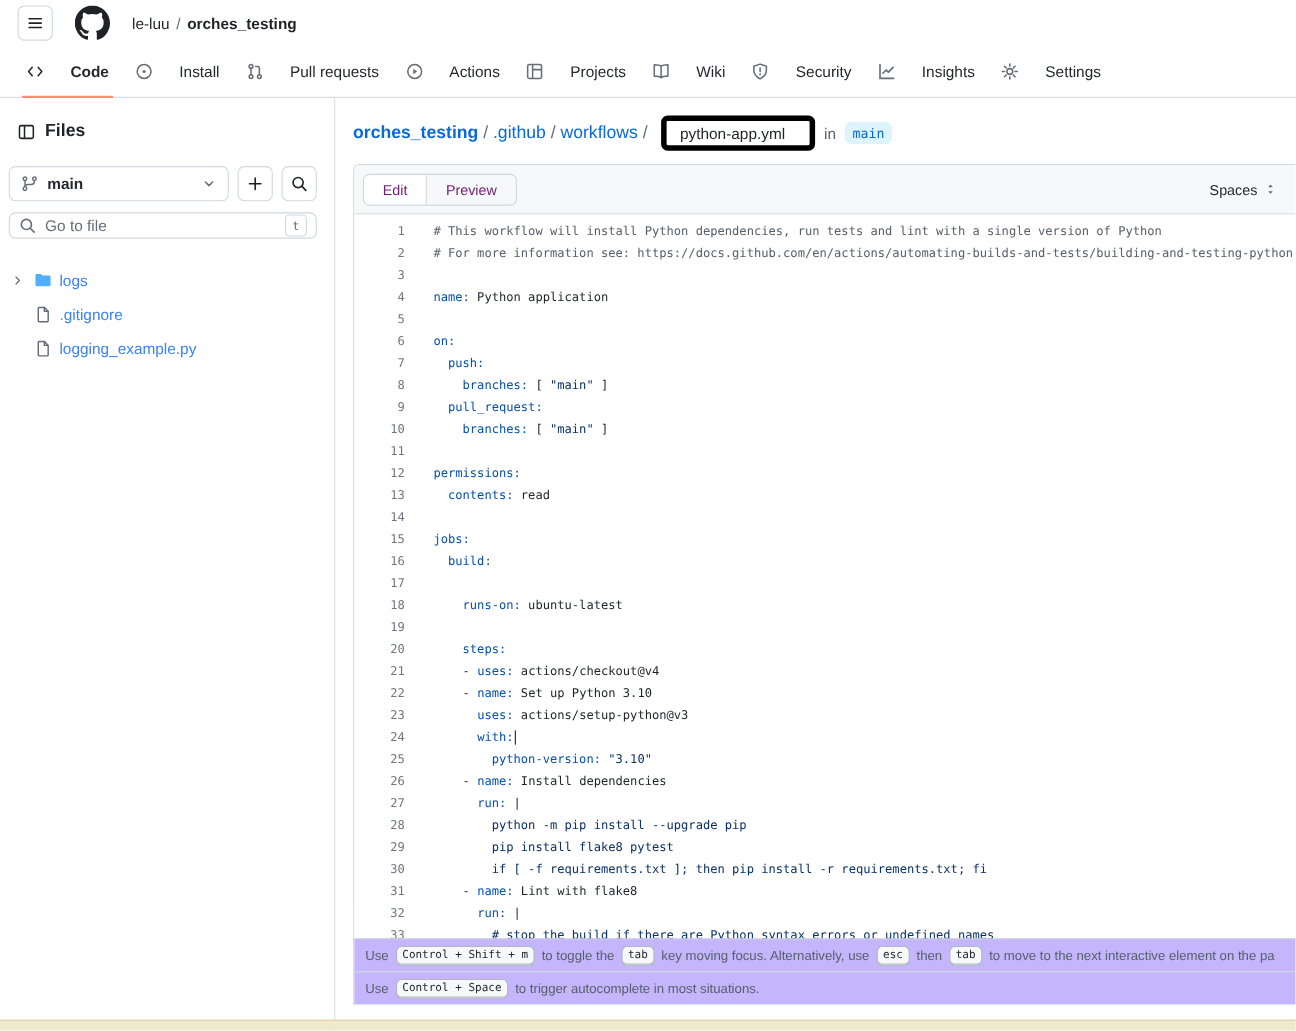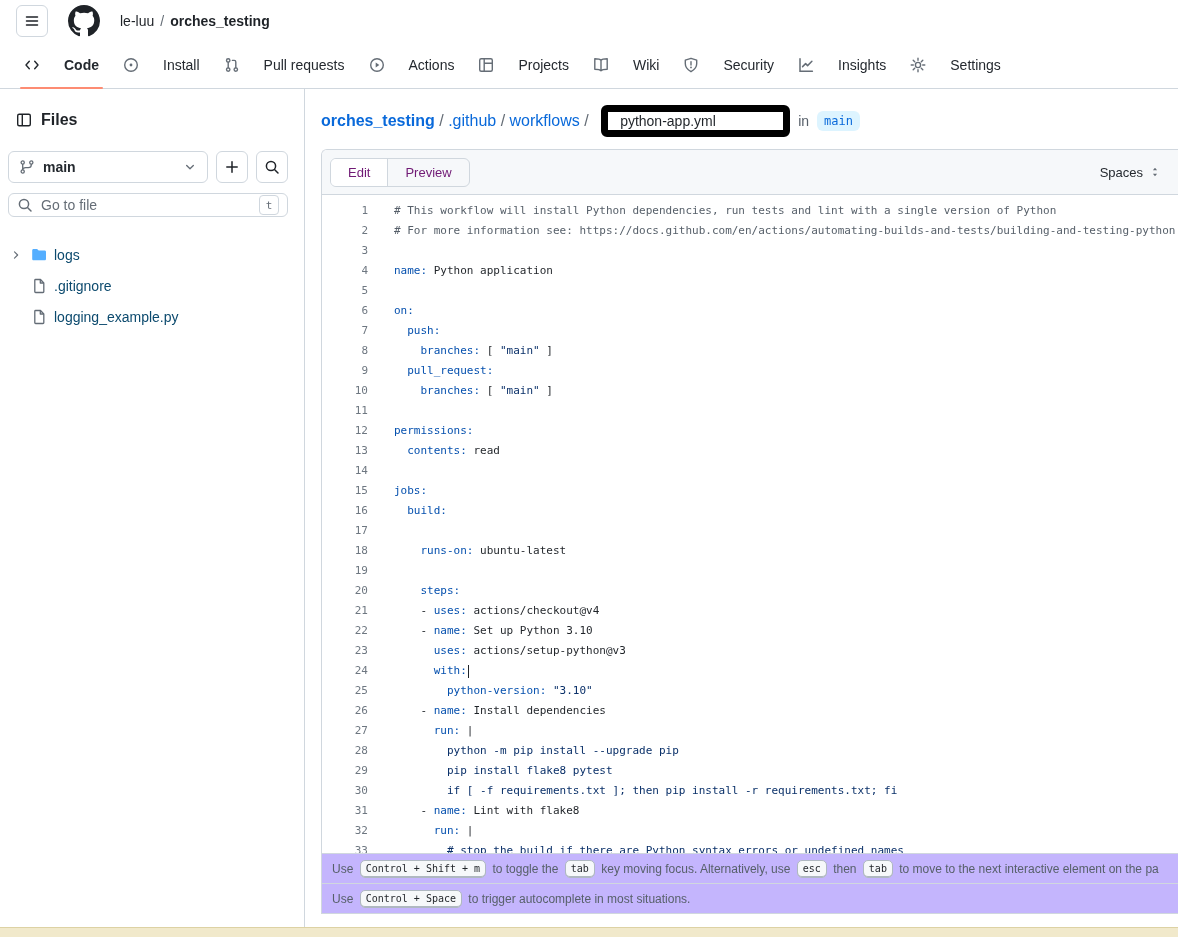--- a/index.html
+++ b/index.html
@@ -51,7 +51,7 @@
   .bc-link{color:var(--accent-blue,#0969da);text-decoration:none;cursor:pointer}
   .bc-link.strong{font-weight:600}
   .bc-sep{color:#656d76;white-space:pre}
-  .fname{width:189px;height:32px;border:7px solid #000000;border-radius:6px;padding:0 12px;font-size:14px;color:#1f2328;font-family:inherit;background:#fff}
+  .fname{width:140px;height:32px;border:5px solid #000000;border-radius:6px;padding:0 12px;font-size:14px;color:#1f2328;font-family:inherit;background:#fff}
   .inlbl{color:#57606a;font-size:14px}
   .badge{font-family:"DejaVu Sans Mono",monospace;font-size:12px;color:var(--accent-blue,#0969da);background:var(--badge-bg,#ddf4ff);padding:3px 7px;border-radius:6px;cursor:pointer}
 

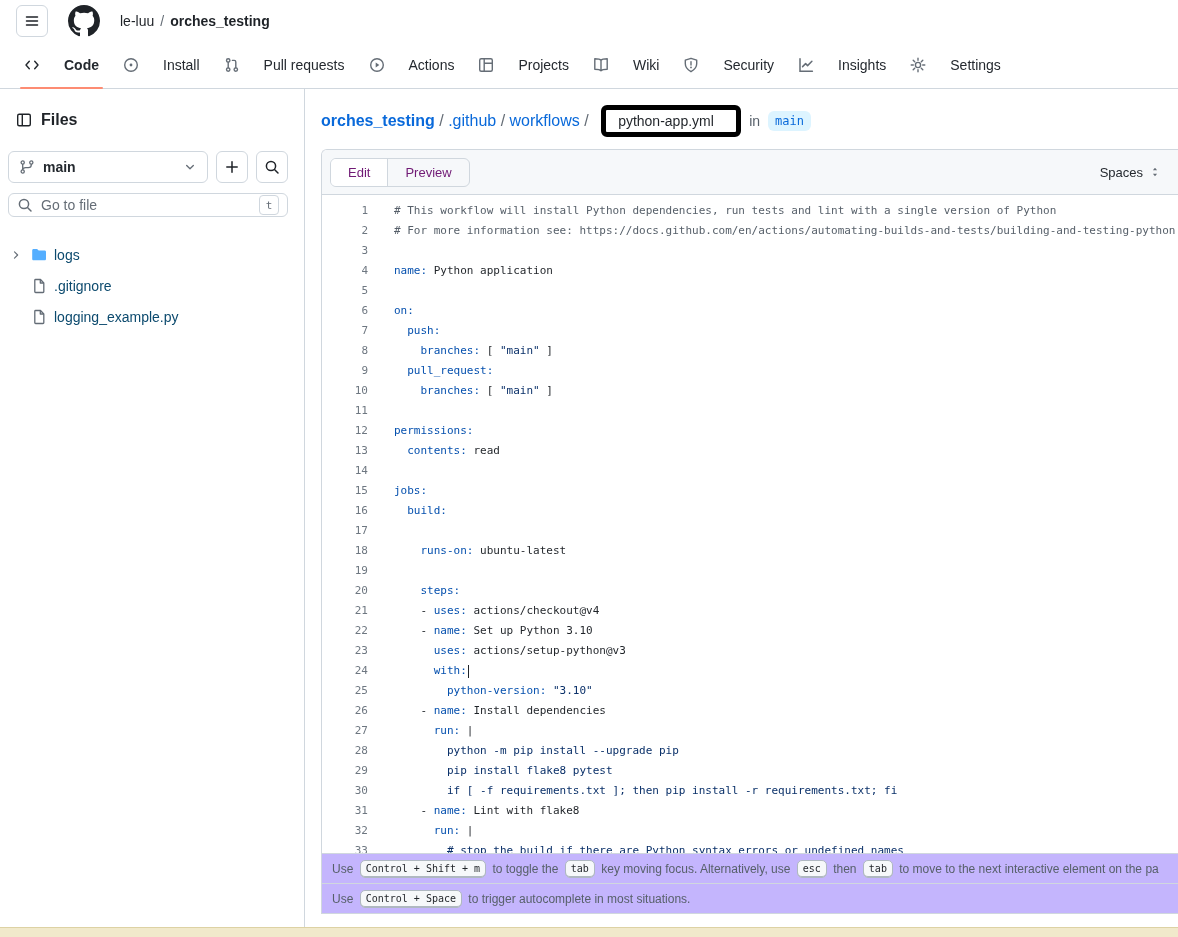--- a/index.html
+++ b/index.html
@@ -39,7 +39,7 @@
   .goto .ph{flex:1;font-size:14px}
   .goto .key{width:20px;height:20px;border:1px solid #d0d7de;border-radius:4px;font-size:11px;display:flex;align-items:center;justify-content:center;color:#656d76;font-family:"DejaVu Sans Mono",monospace}
   .tree{list-style:none}
-  .titem{display:flex;align-items:center;gap:7px;height:31px;padding:0 8px 0 2px;border-radius:6px;cursor:pointer;font-size:14px;color:#0c4a6e}
+  .titem{display:flex;align-items:center;gap:7px;height:31px;padding:0 8px 0 2px;border-radius:6px;cursor:pointer;font-size:14px;color:#3b82f6}
   .chev{width:14px;display:inline-flex;color:#656d76;flex-shrink:0}
   .ficon-folder{color:var(--folder-icon,#54aeff)}
   .ficon-file{color:#636c76}

